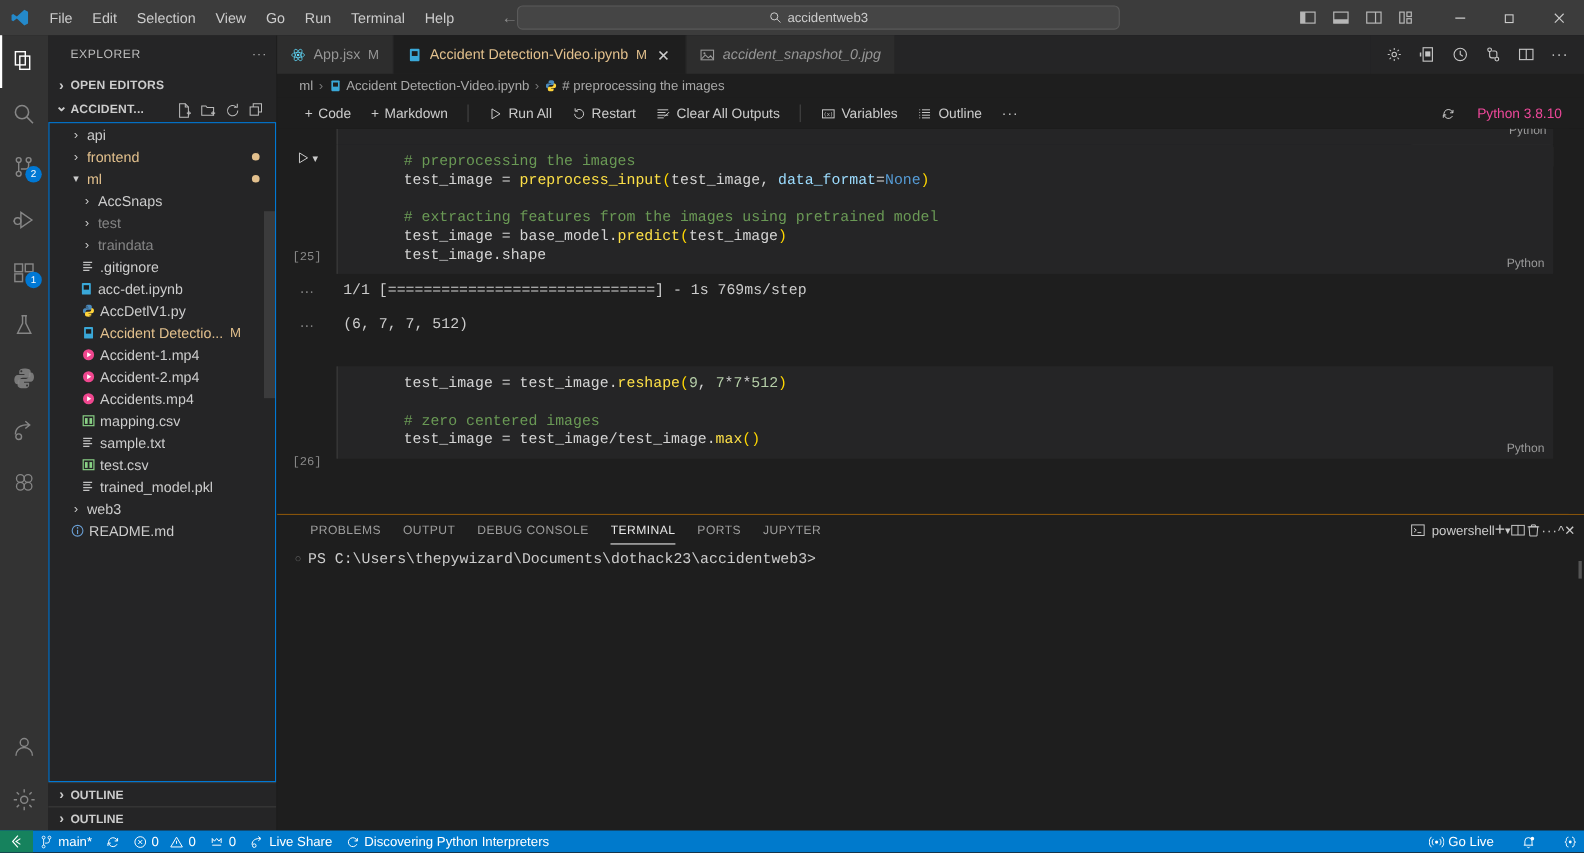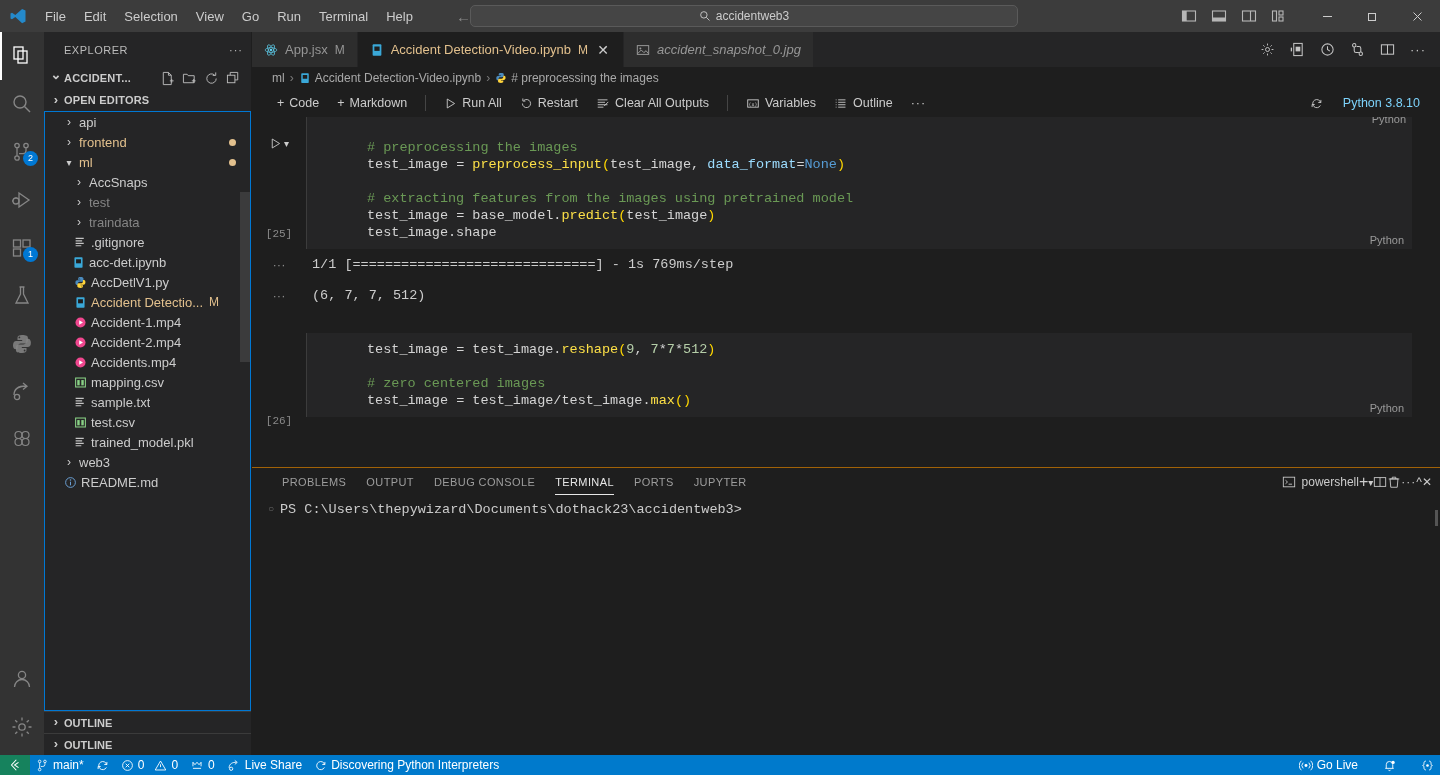--- a/index.html
+++ b/index.html
@@ -416,6 +416,11 @@
       </div>
 
       <div class="sb-section-head">
+        <span class="chev right"></span>
+        <span>OPEN EDITORS</span>
+      </div>
+
+      <div class="sb-section-head">
         <span class="chev down"></span>
         <span>ACCIDENT...</span>
         <span class="folder-actions">
@@ -445,11 +450,6 @@
               </svg>
           </span>
         </span>
-      </div>
-
-      <div class="sb-section-head">
-        <span class="chev right"></span>
-        <span>OPEN EDITORS</span>
       </div>
 
       <div class="tree">

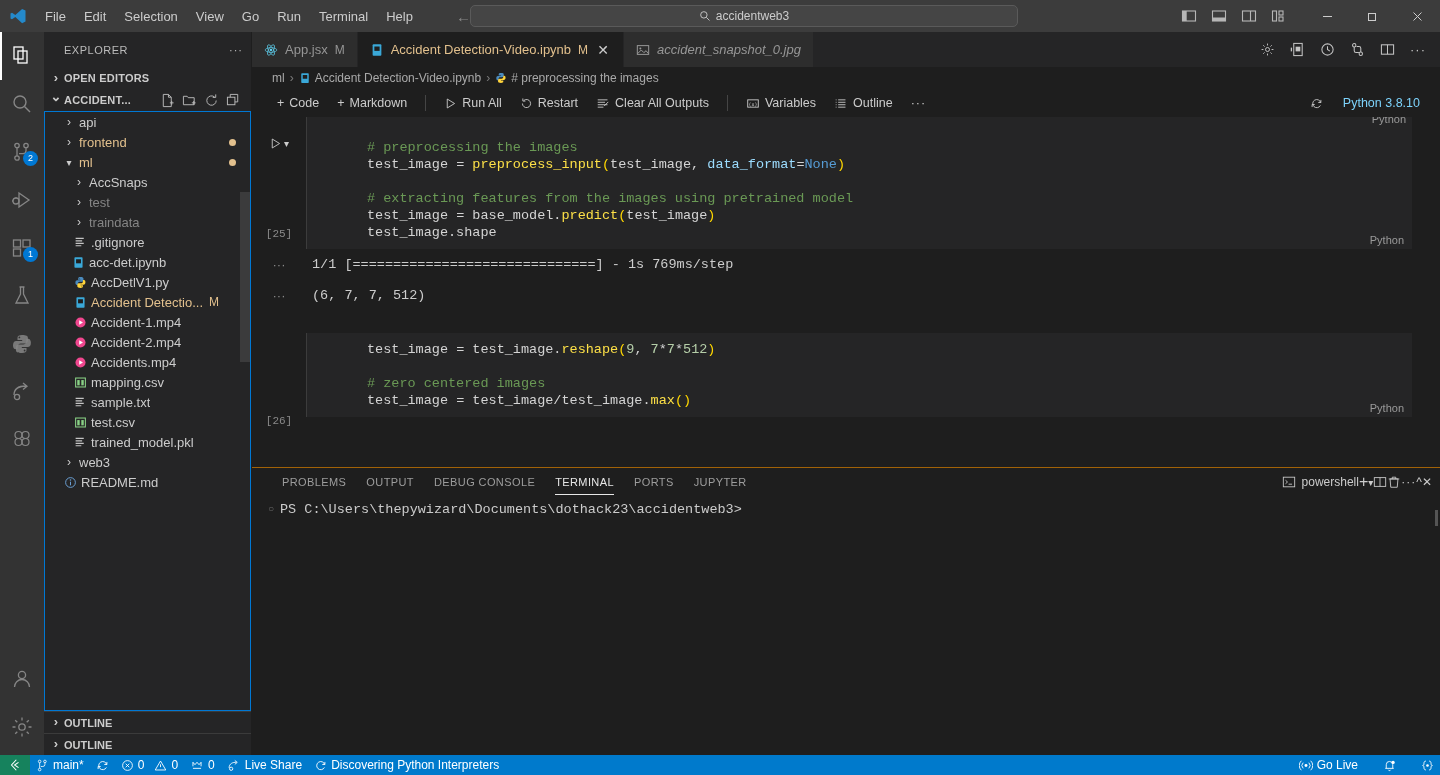--- a/index.html
+++ b/index.html
@@ -153,7 +153,7 @@
   .nb-div { width: 1px; height: 16px; background: #454545; margin: 0 7px; }
   .kernel-pill {
     position: absolute; right: 14px; display: flex; align-items: center; gap: 20px;
-    font-size: 12.5px; color: #7dd3fc; padding: 2px 6px; border-radius: 4px; cursor: default;
+    font-size: 12.5px; color: #ec4899; padding: 2px 6px; border-radius: 4px; cursor: default;
   }
 
   .notebook { flex: 1; position: relative; overflow: hidden; background: #1e1e1e; }

